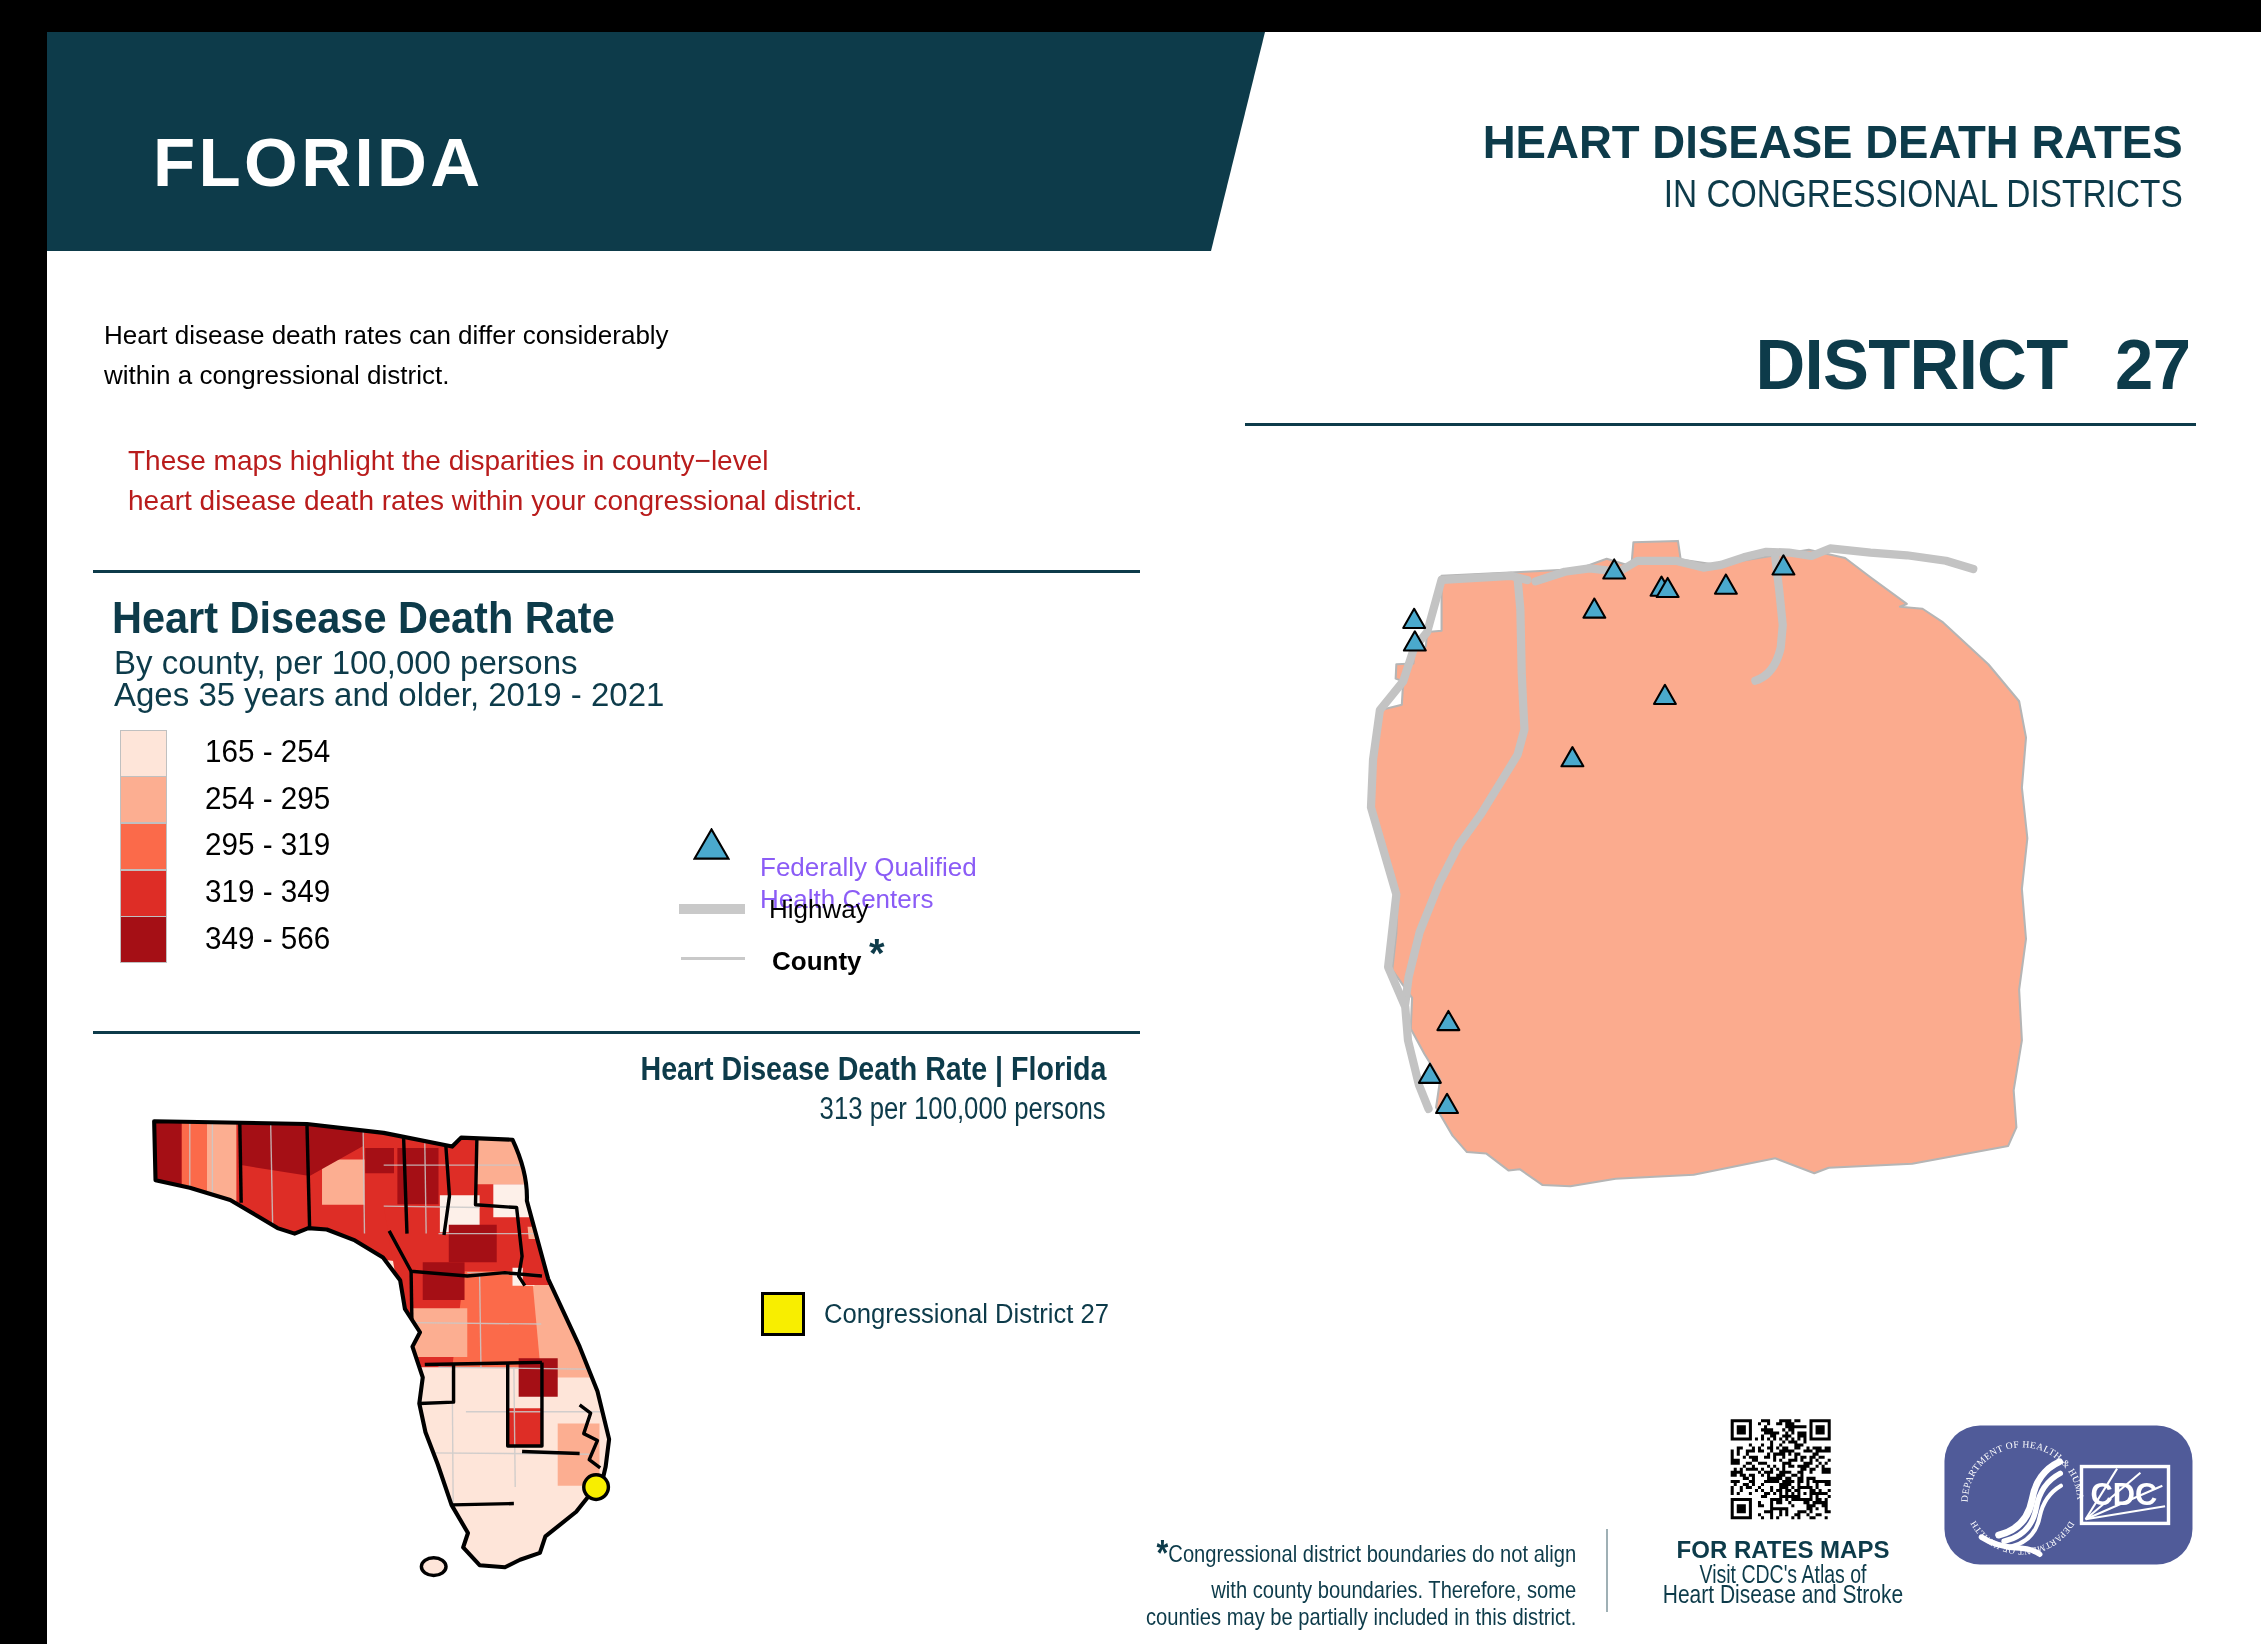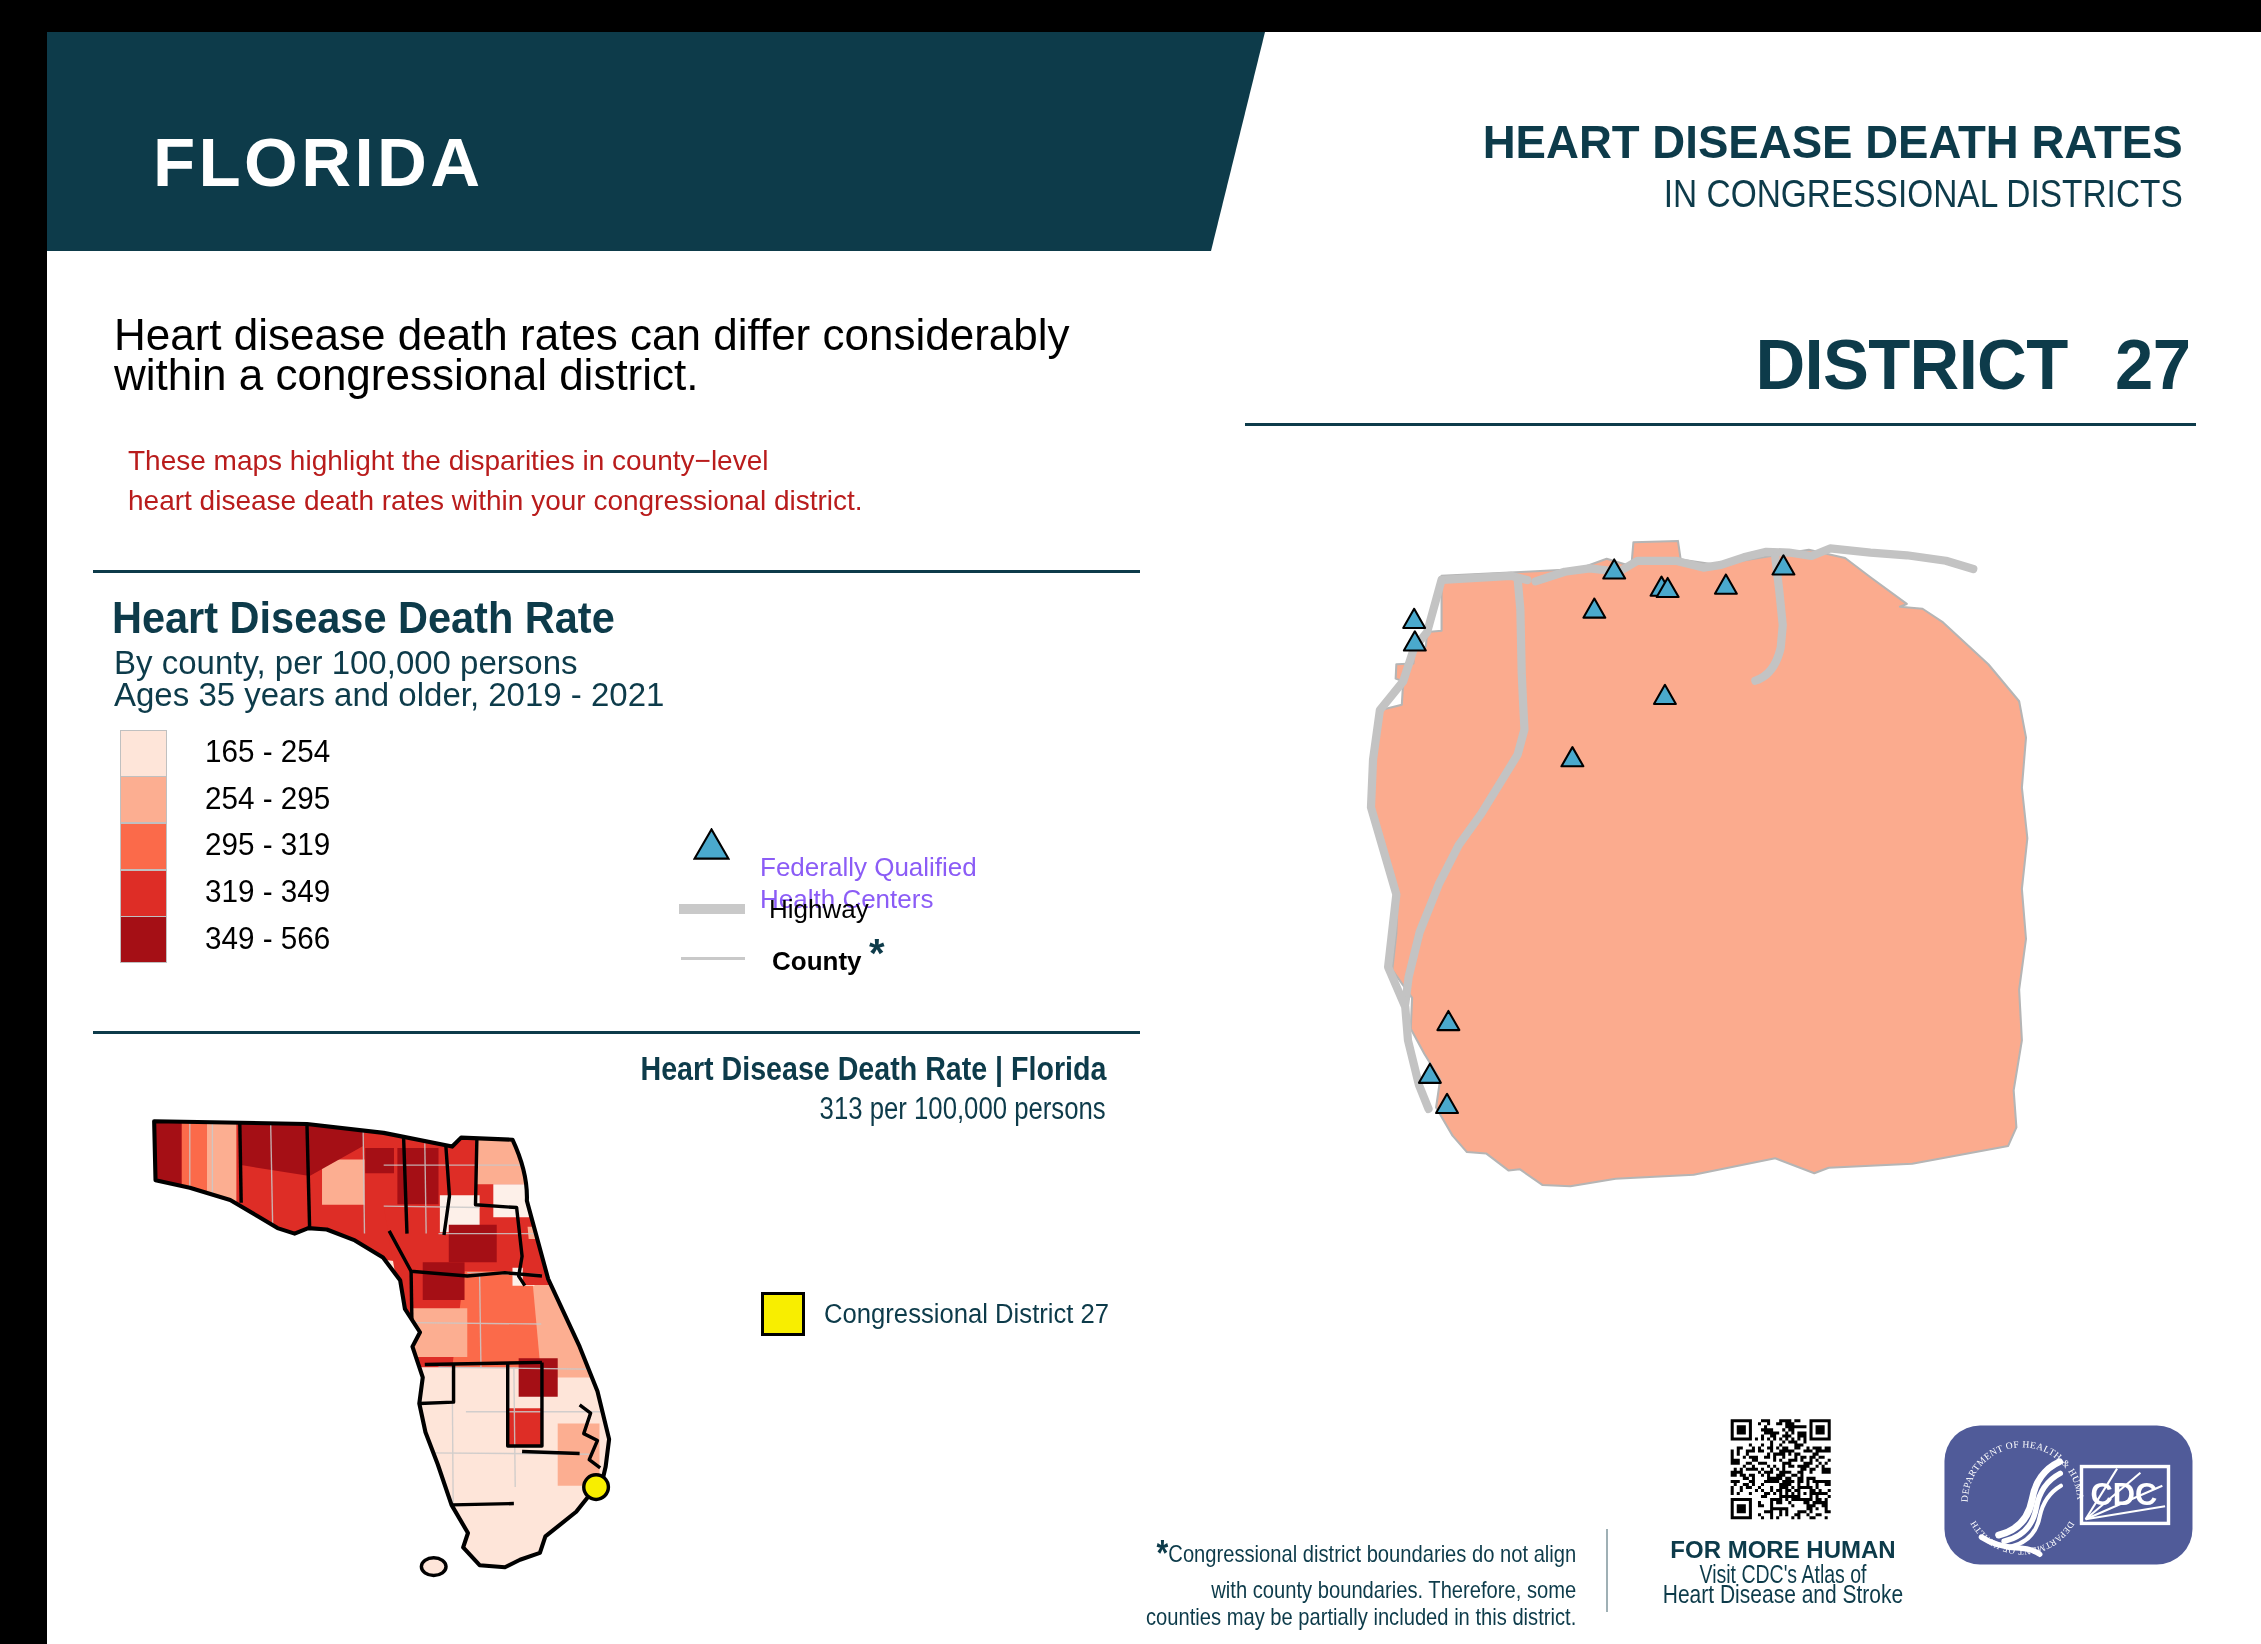--- a/index.html
+++ b/index.html
@@ -27,7 +27,7 @@
 
 <div class="abs" style="left:1245px;top:423px;width:951px;height:2.7px;background:#0d3b4a;"></div>
 
-<div class="abs" style="left:114px;top:315px;font-size:44px;line-height:40px;color:#000;">Heart disease death rates can differ considerably<br>within a congressional district.</div>
+<div class="abs" style="left:104px;top:315px;font-size:26px;line-height:40px;color:#000;">Heart disease death rates can differ considerably<br>within a congressional district.</div>
 
 <div class="abs" style="left:128px;top:441px;font-size:28px;line-height:40px;color:#b91c1c;">These maps highlight the disparities in county−level<br>heart disease death rates within your congressional district.</div>
 

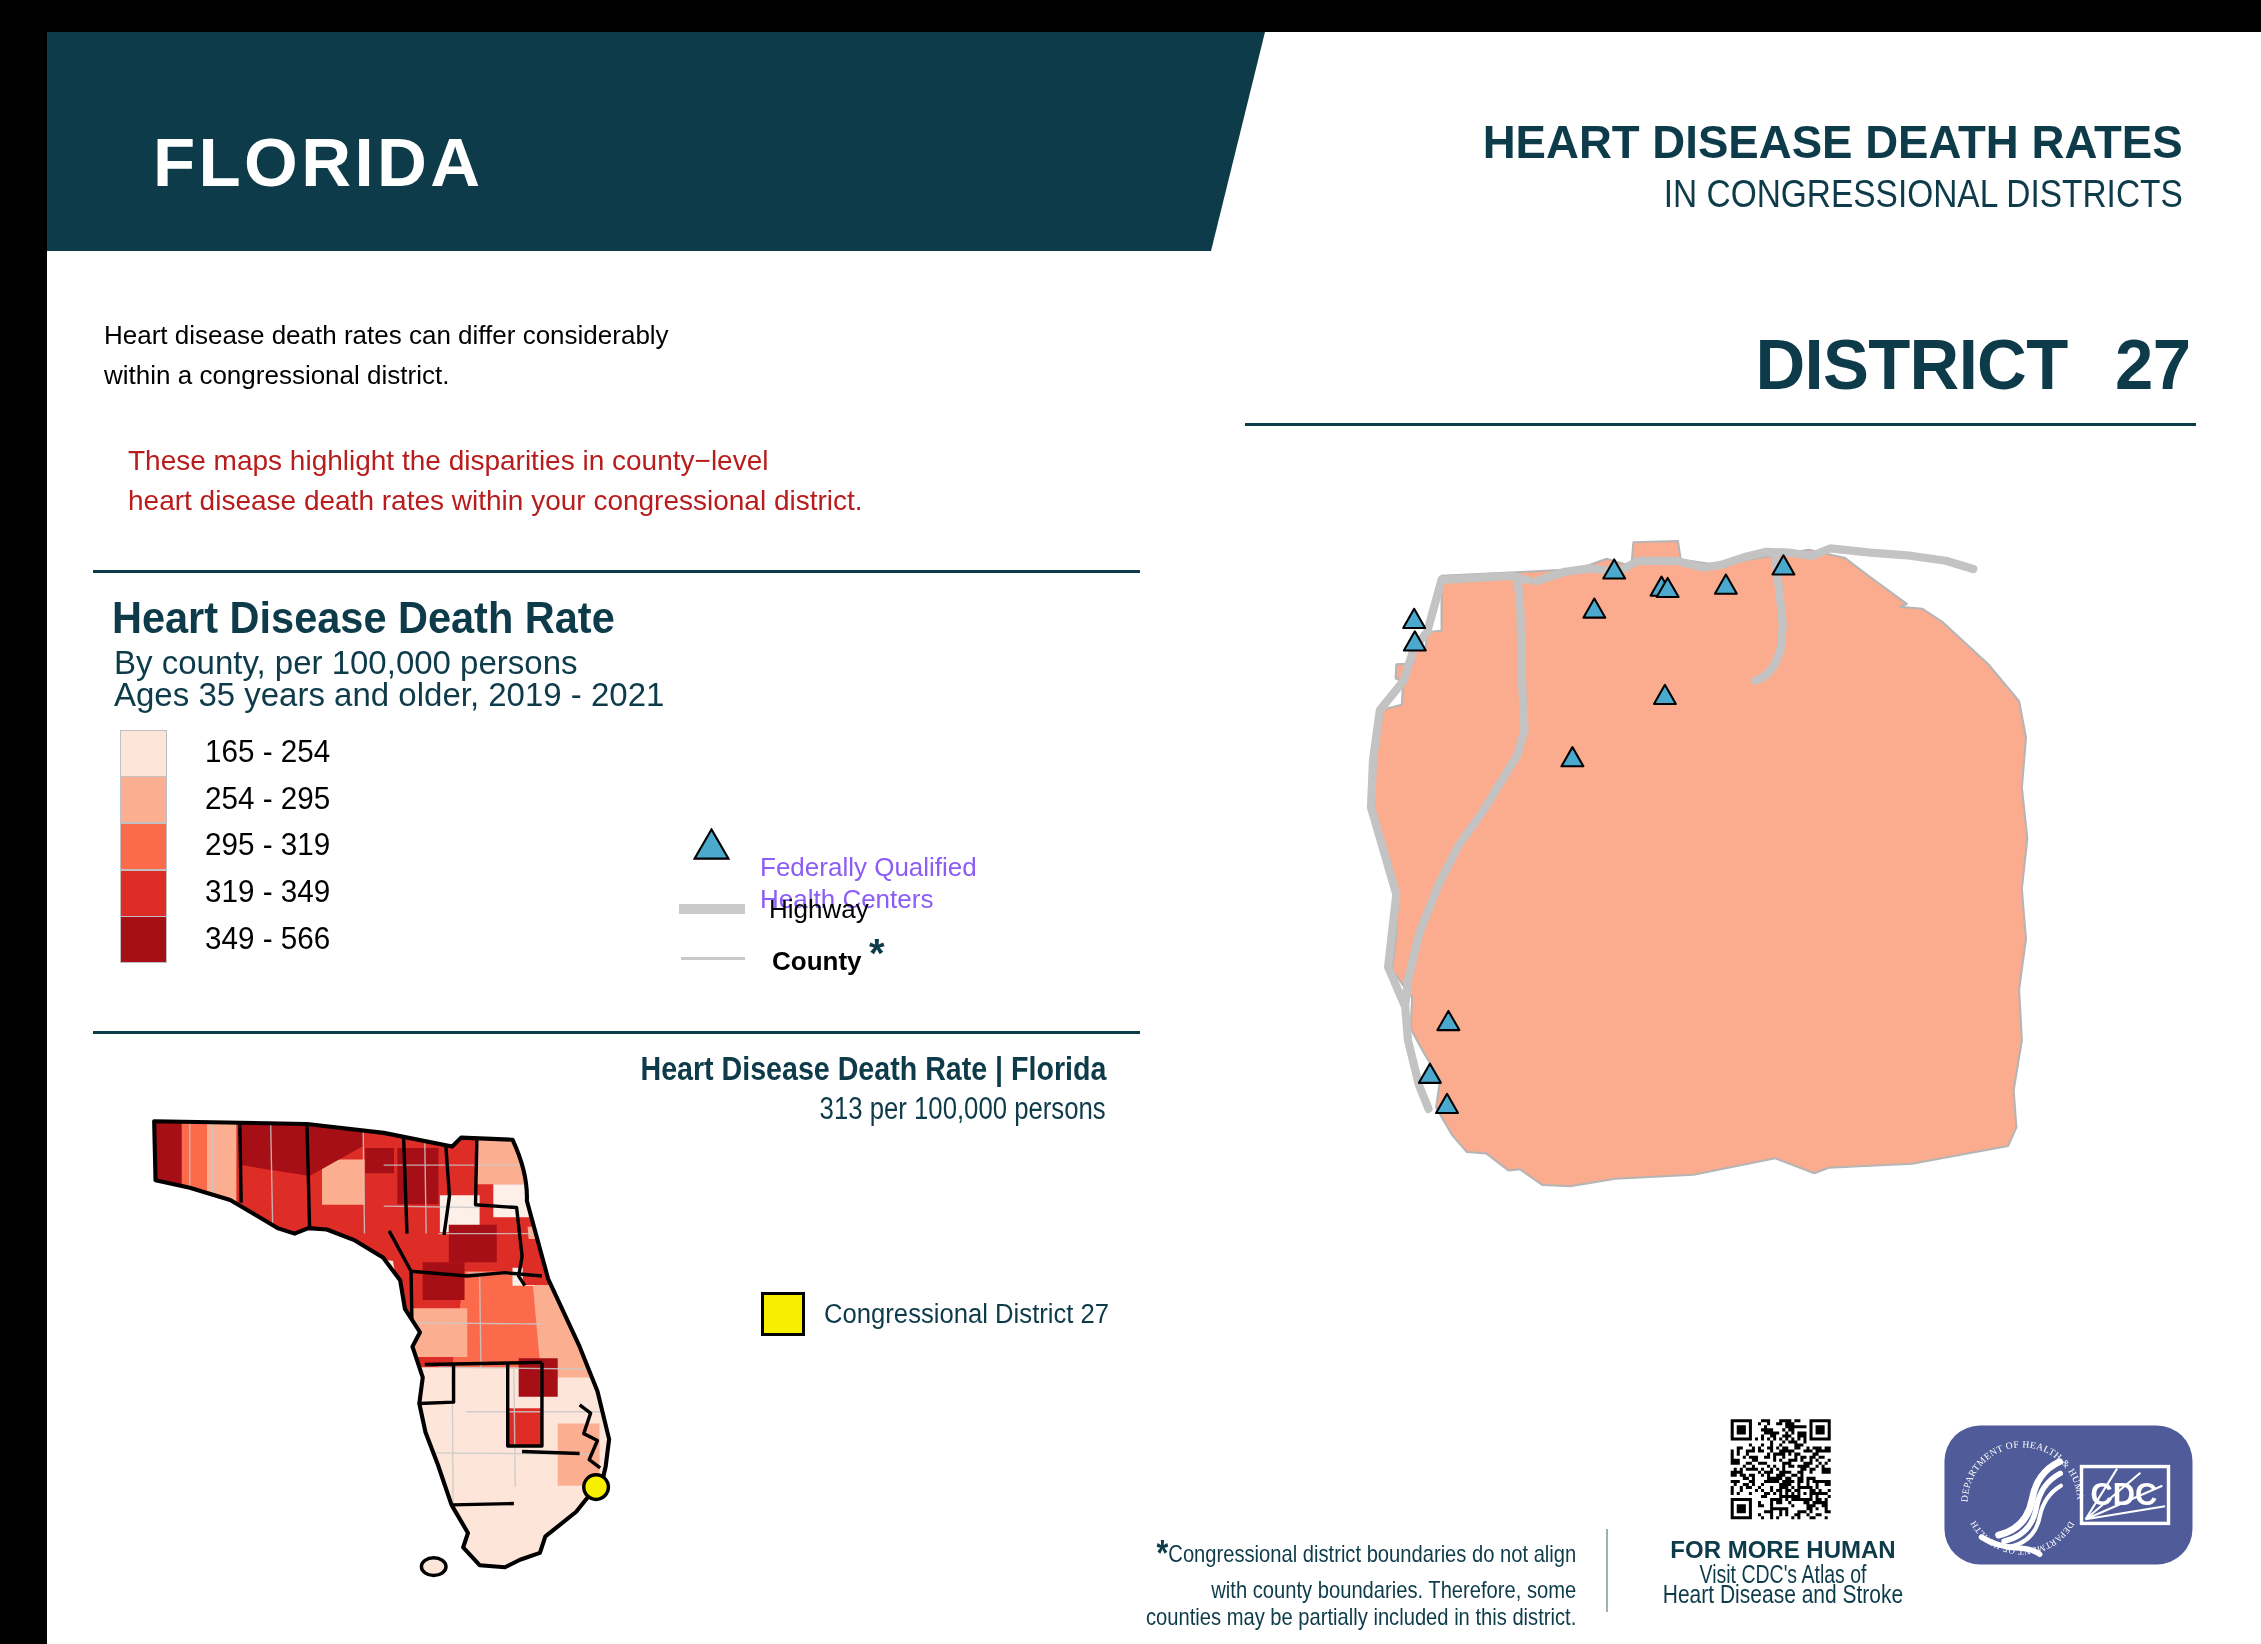--- a/index.html
+++ b/index.html
@@ -217,7 +217,7 @@
 
 <div class="abs" style="left:1606px;top:1529px;width:2.1px;height:83px;background:#9fb0b5;"></div>
 
-<div class="abs teal" style="left:1605px;top:1536px;width:356px;font-size:24px;font-weight:bold;text-align:center;">FOR MORE HUMAN</div>
+<div class="abs teal" style="left:1605px;top:1536px;width:356px;font-size:24px;font-weight:bold;text-align:center;">FOR RATES MAPS</div>
 
 <div class="abs teal" style="left:1605px;top:1560px;width:356px;font-size:25px;text-align:center;transform:scaleX(0.78);transform-origin:center;">Visit CDC's Atlas of</div>
 

